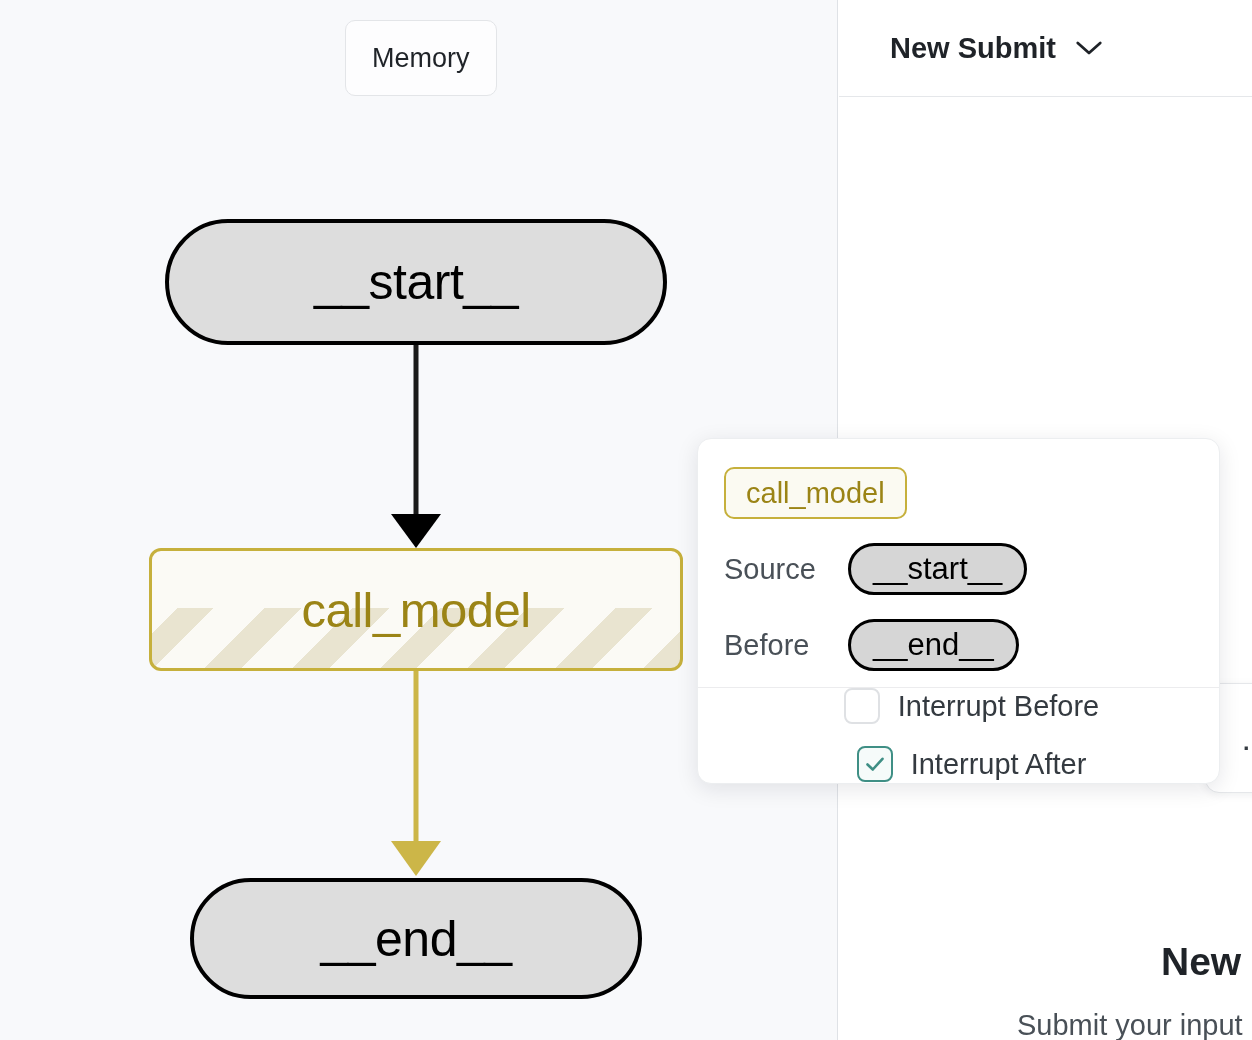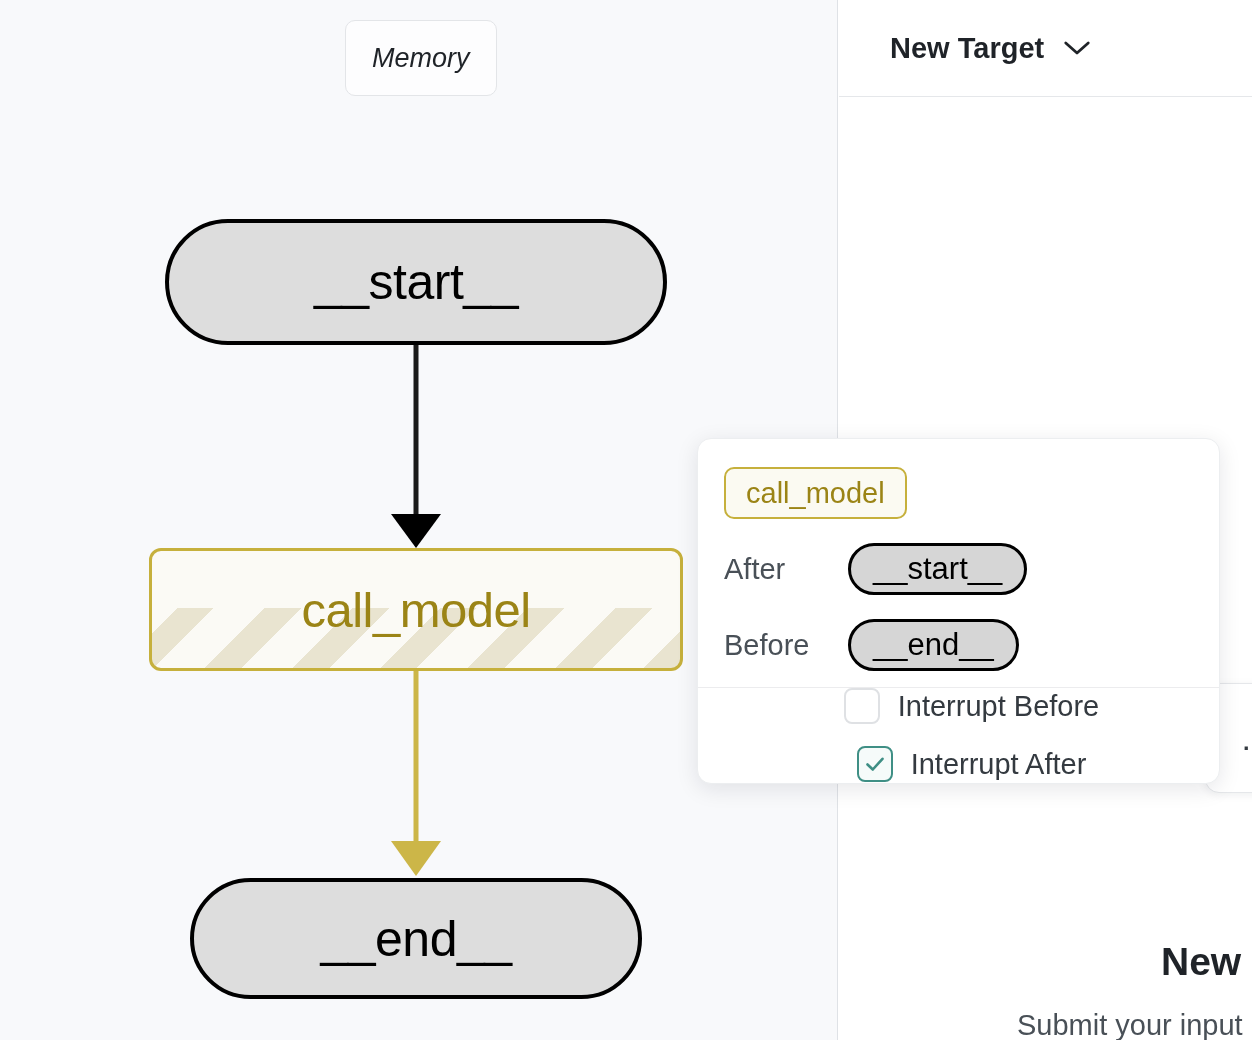--- a/index.html
+++ b/index.html
@@ -37,7 +37,7 @@
     cursor: pointer;
     white-space: nowrap;
   }
-  .tool-btn .label { line-height: 1; font-style: italic; }
+  .tool-btn .label { line-height: 1; }
   .bug-icon { display: flex; width: 34px; height: 34px; }
   .badge-count {
     width: 42px; height: 42px; border-radius: 50%;

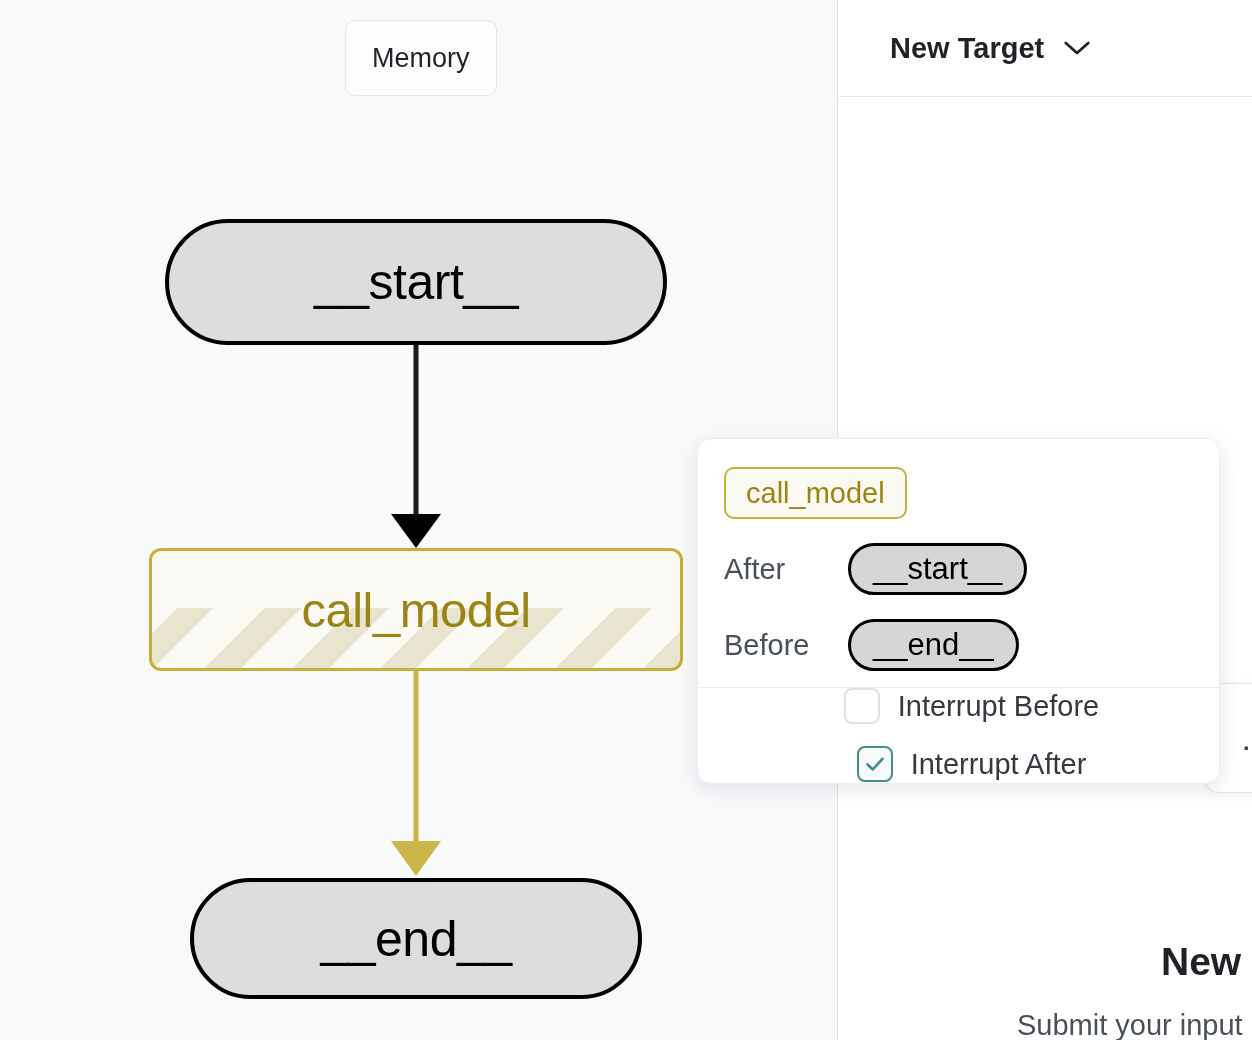--- a/index.html
+++ b/index.html
@@ -224,7 +224,7 @@
 
   <div class="right-panel">
     <div class="thread-header">
-      <span class="thread-title">New Target</span>
+      <span class="thread-title">New Submit</span>
       <span class="chev">
         <svg viewBox="0 0 24 14" width="30" height="18" fill="none" stroke="#1f2328" stroke-width="2.2" stroke-linecap="round" stroke-linejoin="round">
           <polyline points="3,3 12,11 21,3"></polyline>

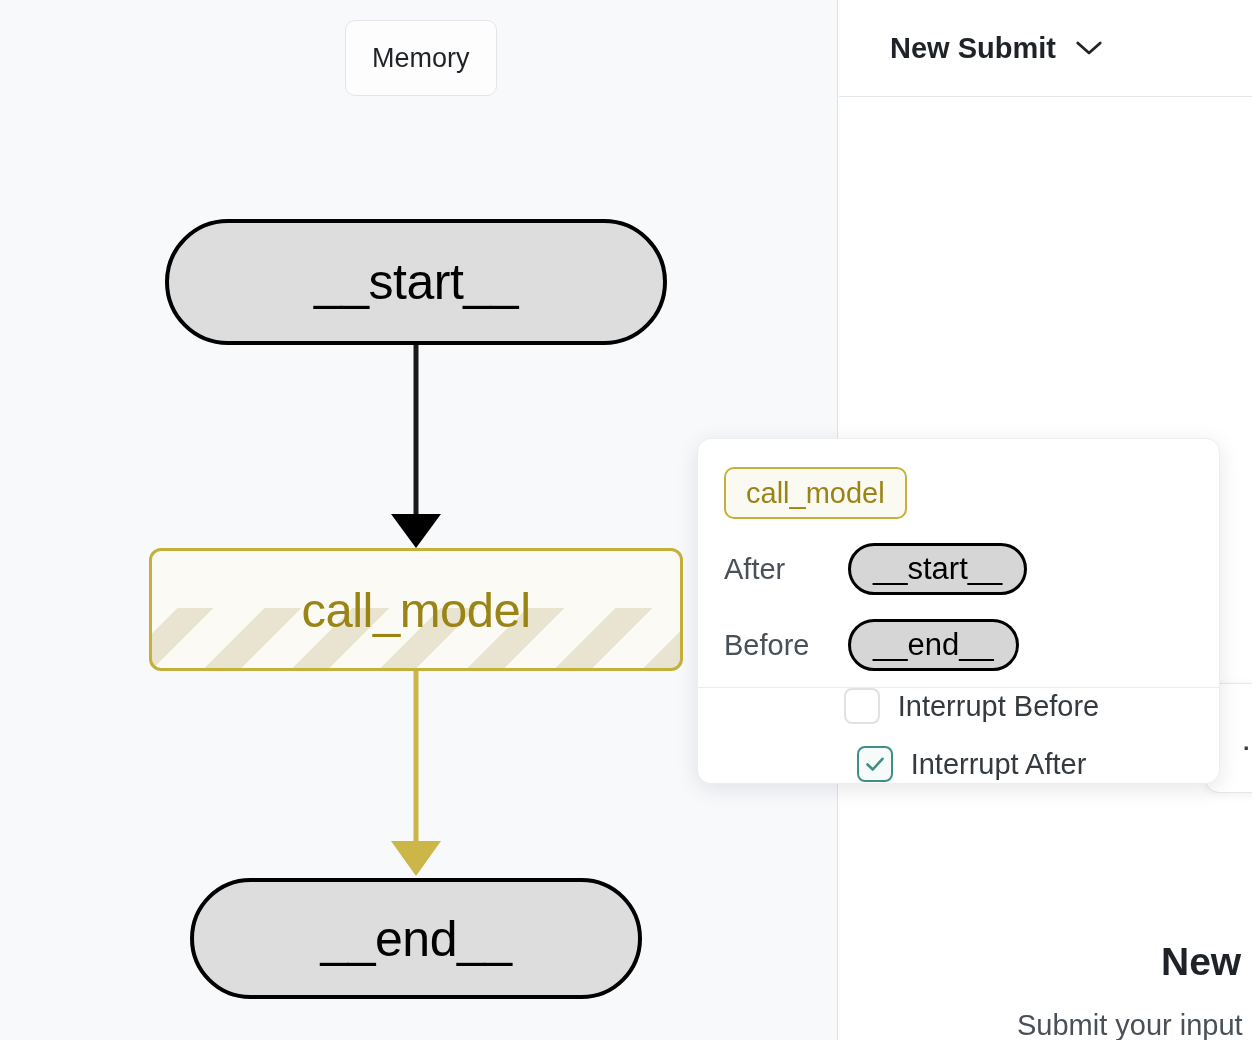--- a/index.html
+++ b/index.html
@@ -246,7 +246,7 @@
       <span class="pop-pill">call_model</span>
 
       <div class="pop-row">
-        <span class="rl">After</span>
+        <span class="rl">Source</span>
         <span class="pop-node">__start__</span>
       </div>
 

